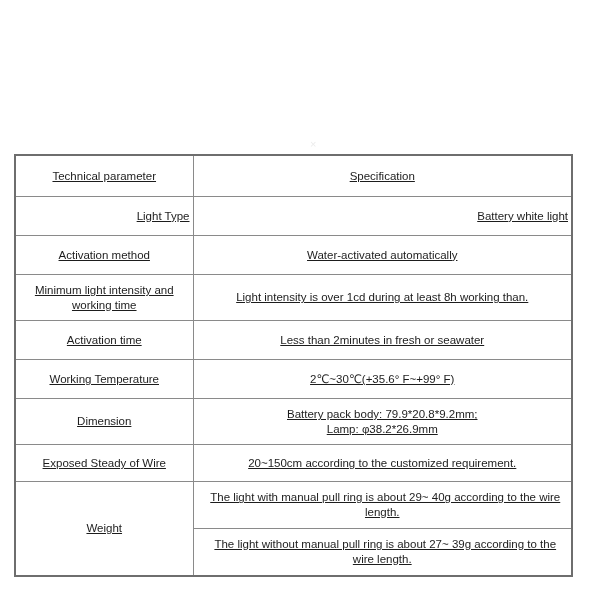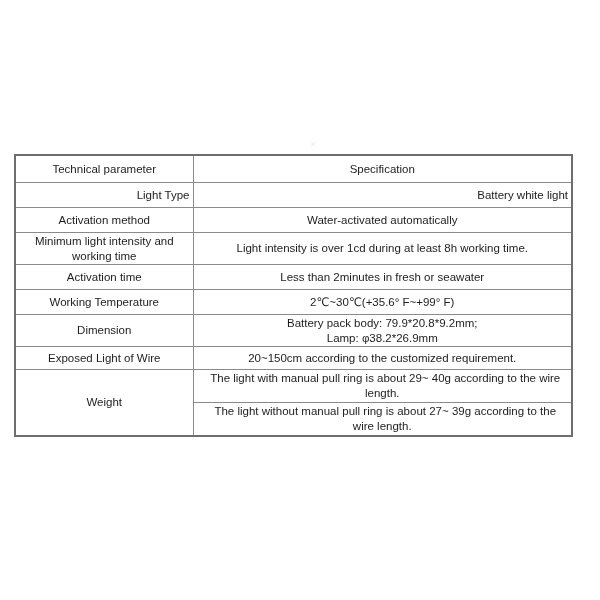--- a/index.html
+++ b/index.html
@@ -41,8 +41,9 @@
     text-align: center;
     vertical-align: middle;
     font-weight: normal;
-    padding: 1px 3px;
+    padding: 8px 3px;
     overflow: hidden;
+    text-decoration: underline;
   }
   table.spec-table {
     border: 2px solid #6e6e6e;

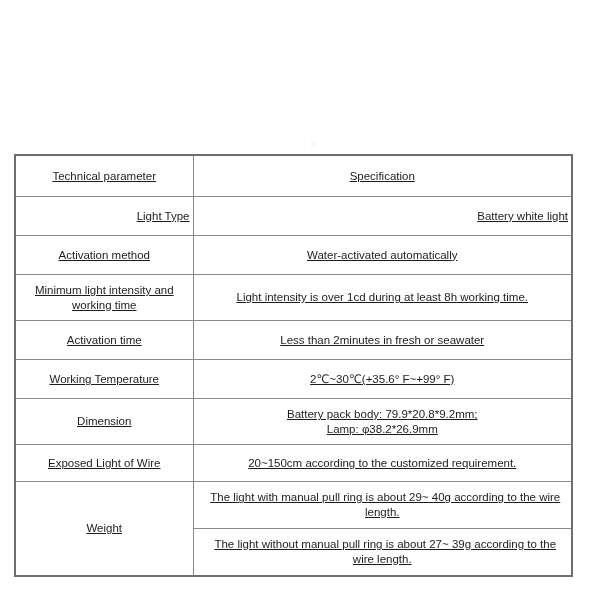--- a/index.html
+++ b/index.html
@@ -97,7 +97,7 @@
 
       <tr class="r-minlight">
         <td>Minimum light intensity and working time</td>
-        <td>Light intensity is over 1cd during at least 8h working time.</td>
+        <td>Light intensity is over 1cd during at least 8h working than.</td>
       </tr>
 
       <tr class="r-acttime">

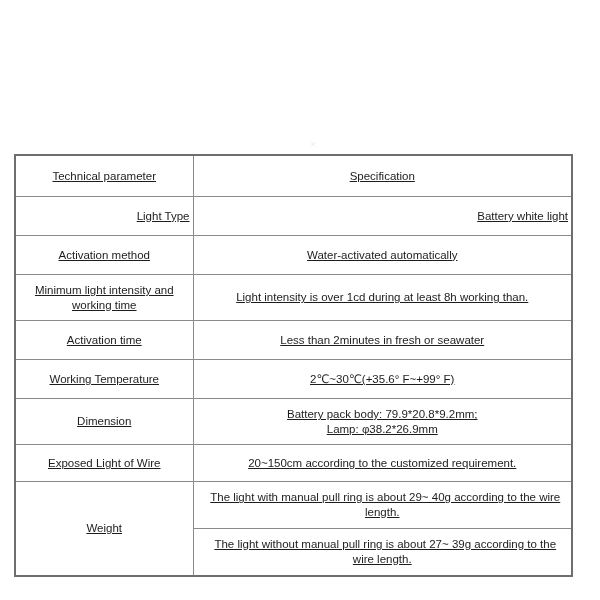--- a/index.html
+++ b/index.html
@@ -119,7 +119,7 @@
       </tr>
 
       <tr class="r-wire">
-        <td>Exposed Light of Wire</td>
+        <td>Exposed Steady of Wire</td>
         <td>20~150cm according to the customized requirement.</td>
       </tr>
 

